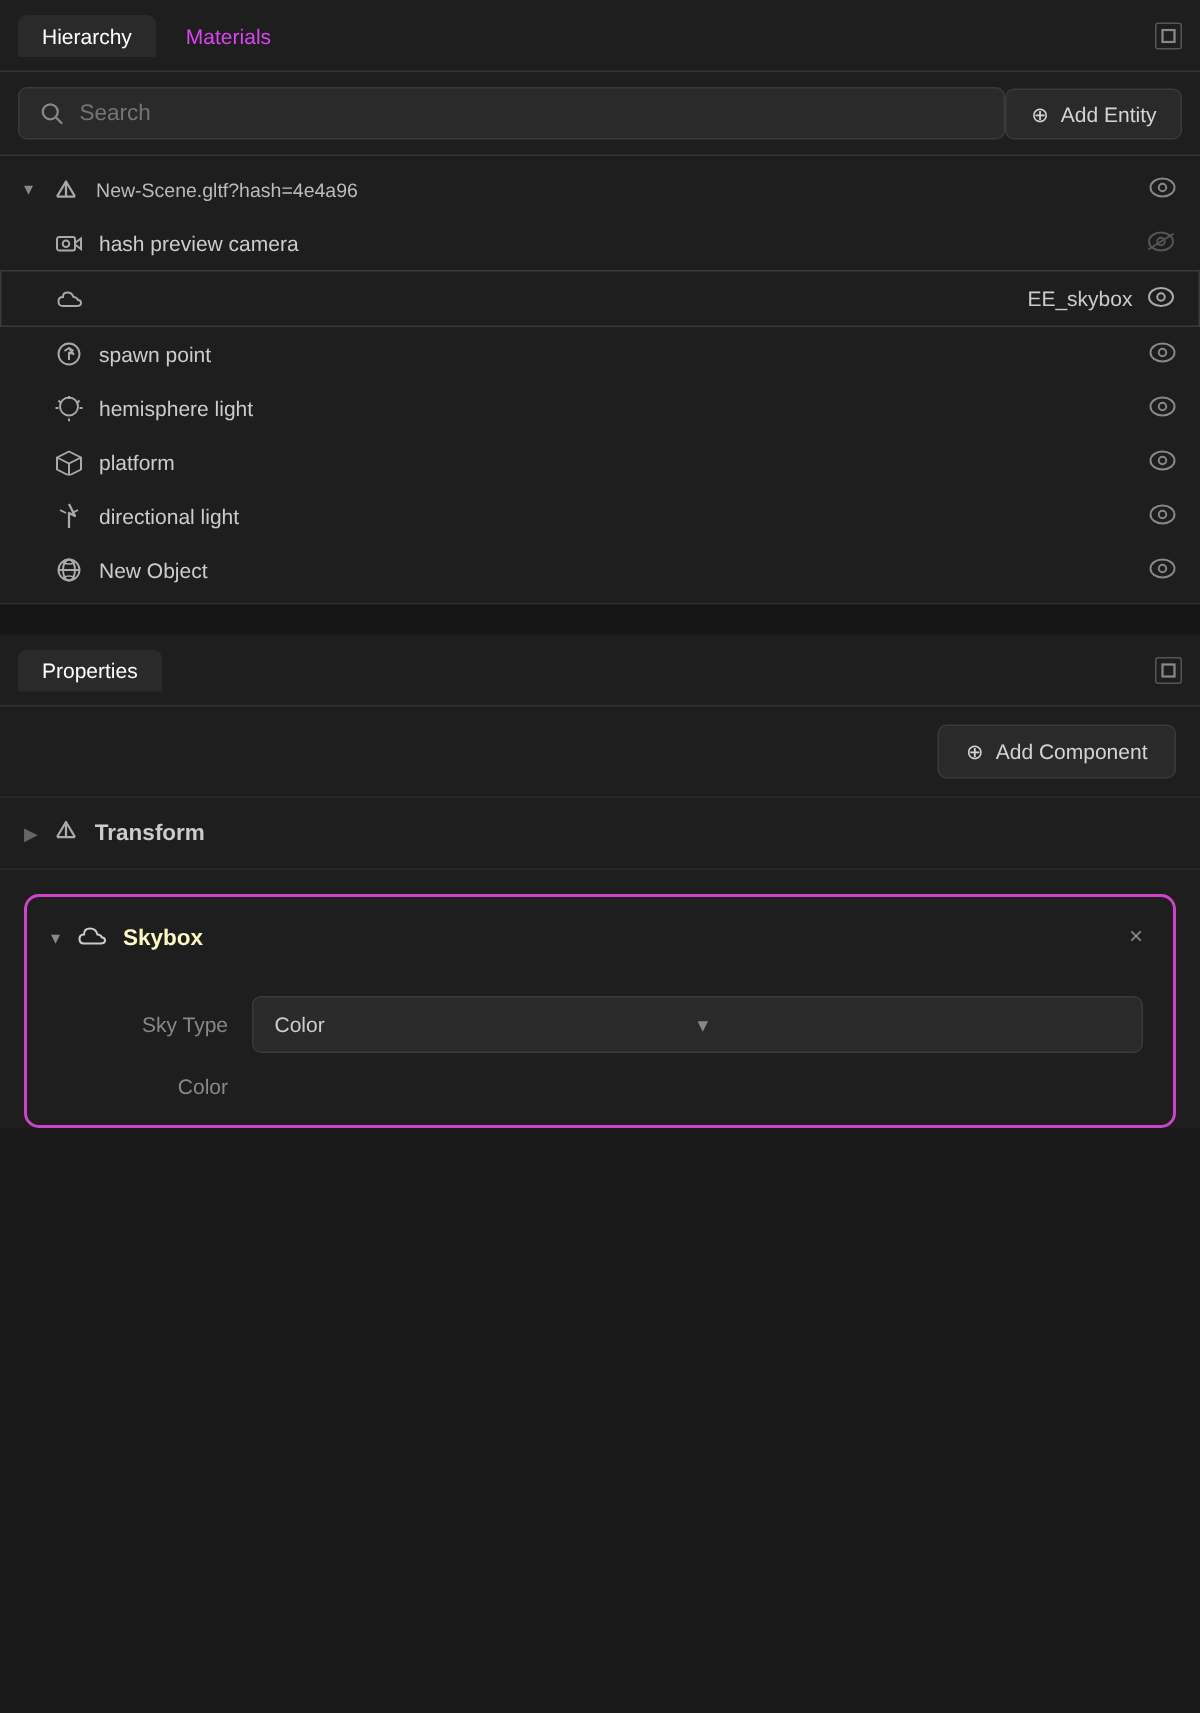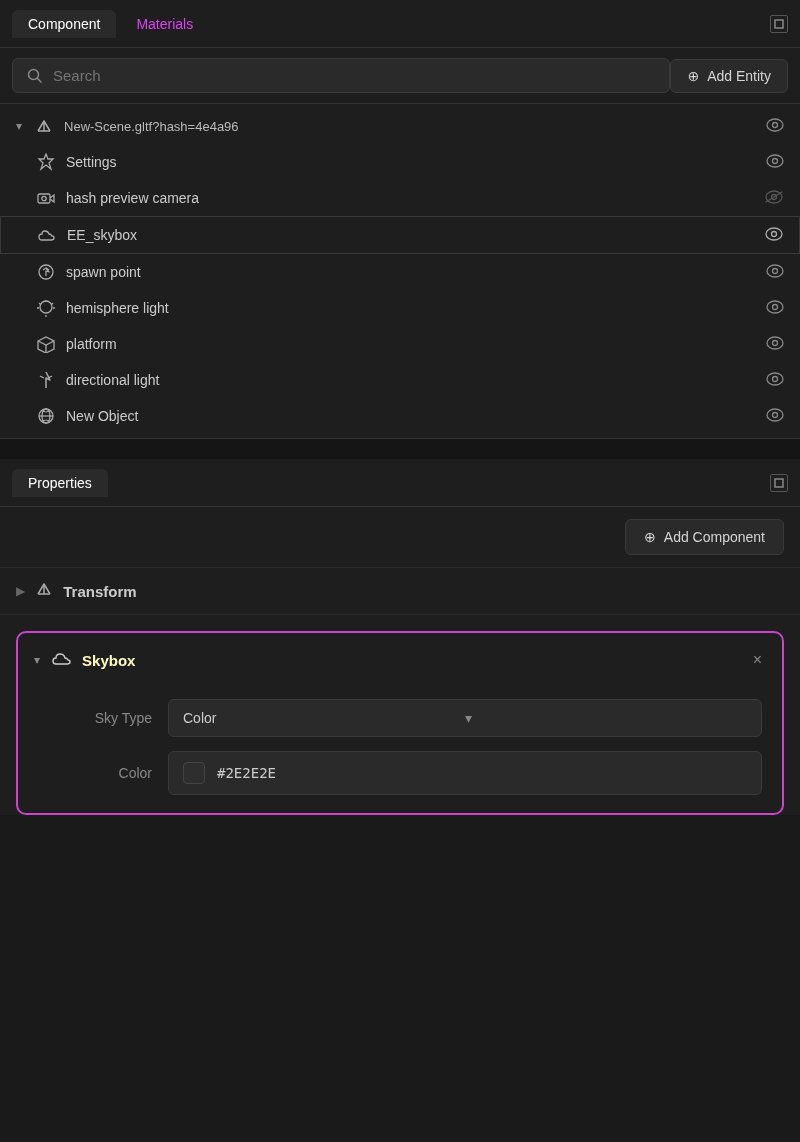--- a/index.html
+++ b/index.html
@@ -312,7 +312,7 @@
 <div class="top-panel">
 
   <div class="tab-bar">
-    <div class="tab active">Component</div>
+    <div class="tab active">Hierarchy</div>
     <div class="tab">Materials</div>
     <div class="tab-spacer"></div>
     <div class="window-btn">

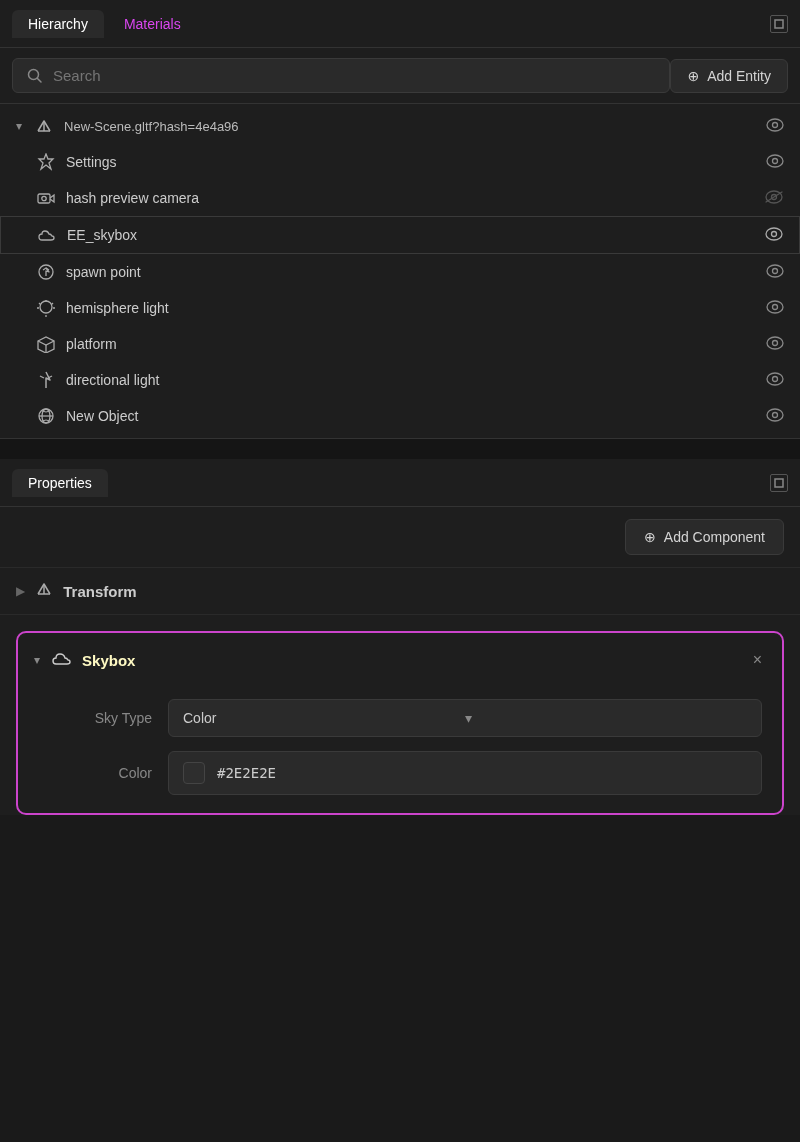--- a/index.html
+++ b/index.html
@@ -356,20 +356,6 @@
       </span>
     </div>
 
-    <div class="hierarchy-item indent">
-      <span class="item-icon">
-        <svg width="18" height="18" viewBox="0 0 18 18" fill="none">
-          <polygon points="9,1 11,6 16,6 12,10 14,16 9,12 4,16 6,10 2,6 7,6" stroke="#aaa" stroke-width="1.3" fill="none"></polygon>
-        </svg>
-      </span>
-      <span class="item-label">Settings</span>
-      <span class="vis-icon active">
-        <svg width="18" height="14" viewBox="0 0 18 14" fill="none">
-            <ellipse cx="9" cy="7" rx="8" ry="6" stroke="#888" stroke-width="1.3"></ellipse>
-            <circle cx="9" cy="7" r="2.5" stroke="#888" stroke-width="1.3"></circle>
-          </svg>
-      </span>
-    </div>
 
     <div class="hierarchy-item indent">
       <span class="item-icon">

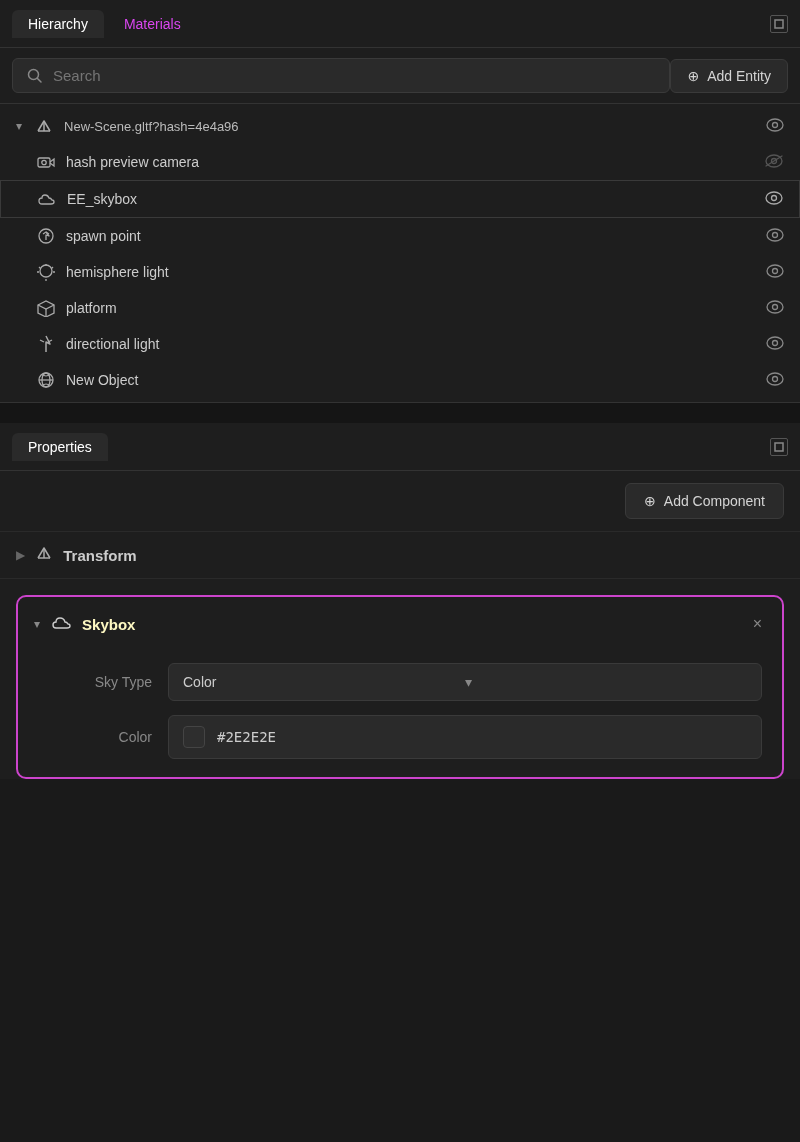--- a/index.html
+++ b/index.html
@@ -110,6 +110,7 @@
     .hierarchy-item.selected {
       background: #1e1e1e;
       border: 1px solid #3a3a3a;
+      text-align: right;
     }
     .hierarchy-item .item-icon {
       width: 20px;

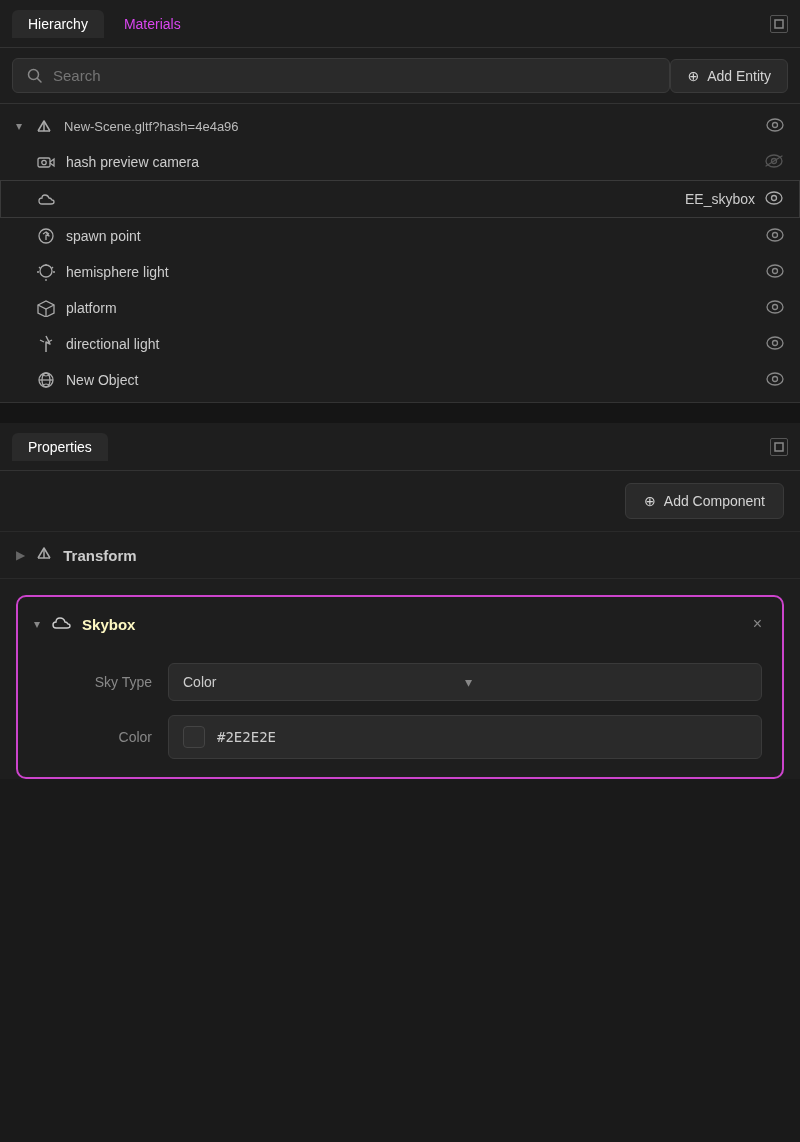--- a/index.html
+++ b/index.html
@@ -544,12 +544,6 @@
 
       <div class="skybox-row">
         <span class="skybox-row-label">Color</span>
-        <div class="skybox-row-value">
-          <div class="color-row-value">
-            <div class="color-swatch" style="background: #2e2e2e;"></div>
-            <span class="color-hex">#2E2E2E</span>
-          </div>
-        </div>
       </div>
     </div>
   </div>

